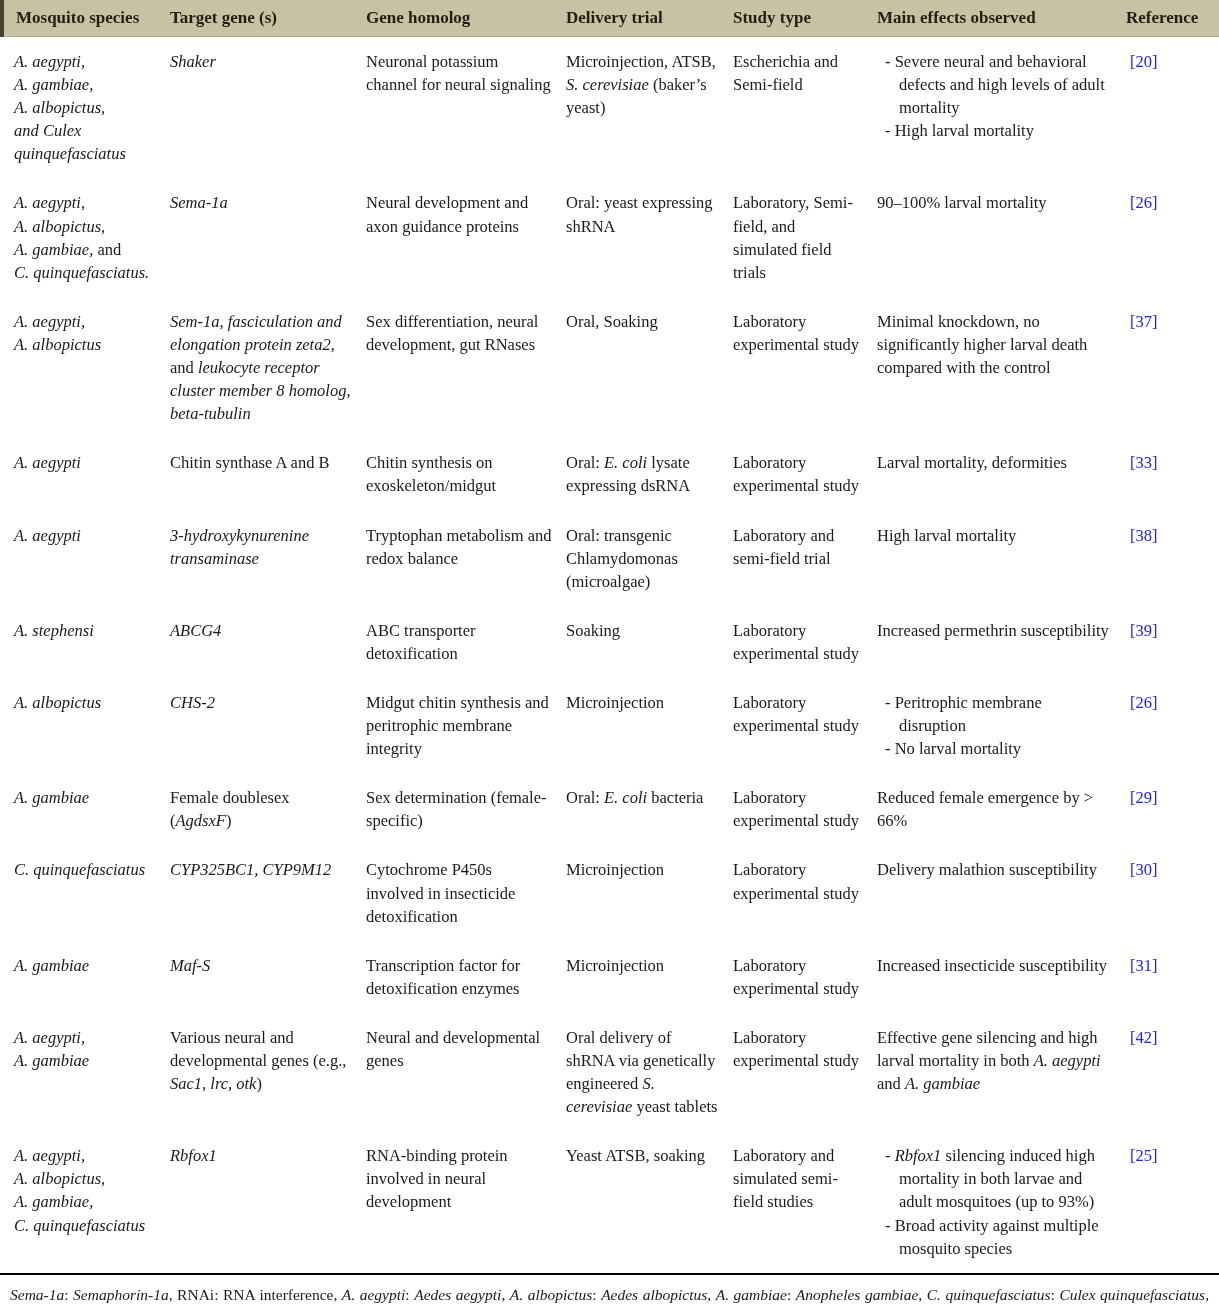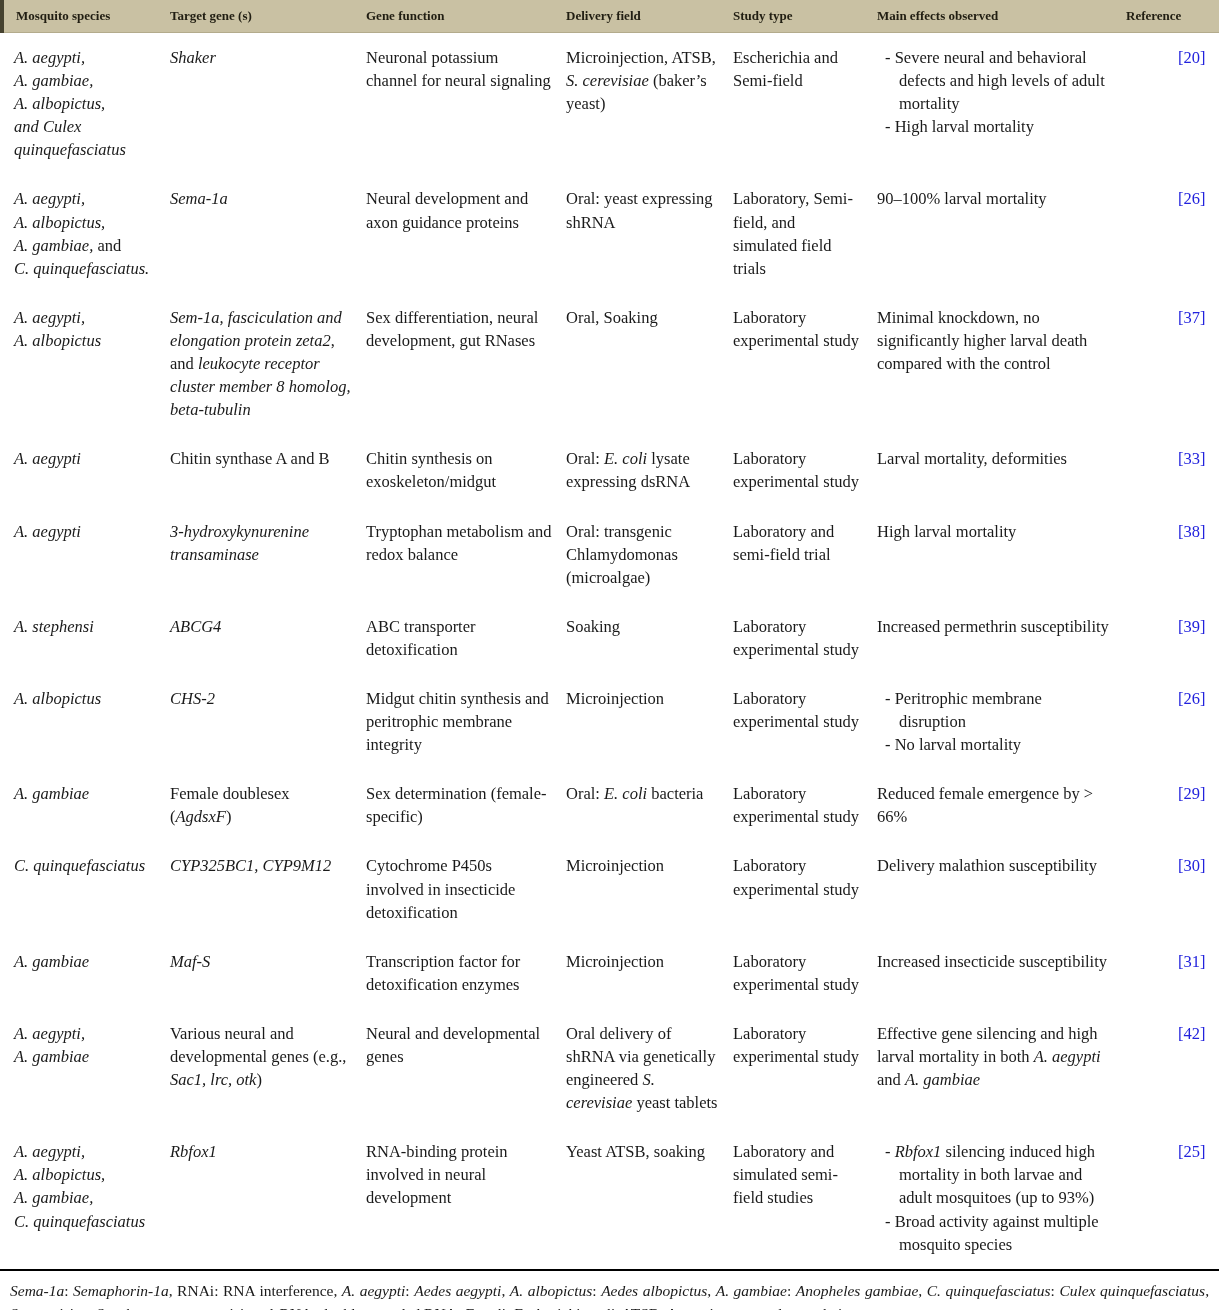--- a/index.html
+++ b/index.html
@@ -27,7 +27,7 @@
     background: #c9c1a3;
     text-align: left;
     font-weight: bold;
-    font-size: 13px;
+    font-size: 17px;
     color: #211e12;
     padding: 8px 8px 8px 0;
     vertical-align: middle;

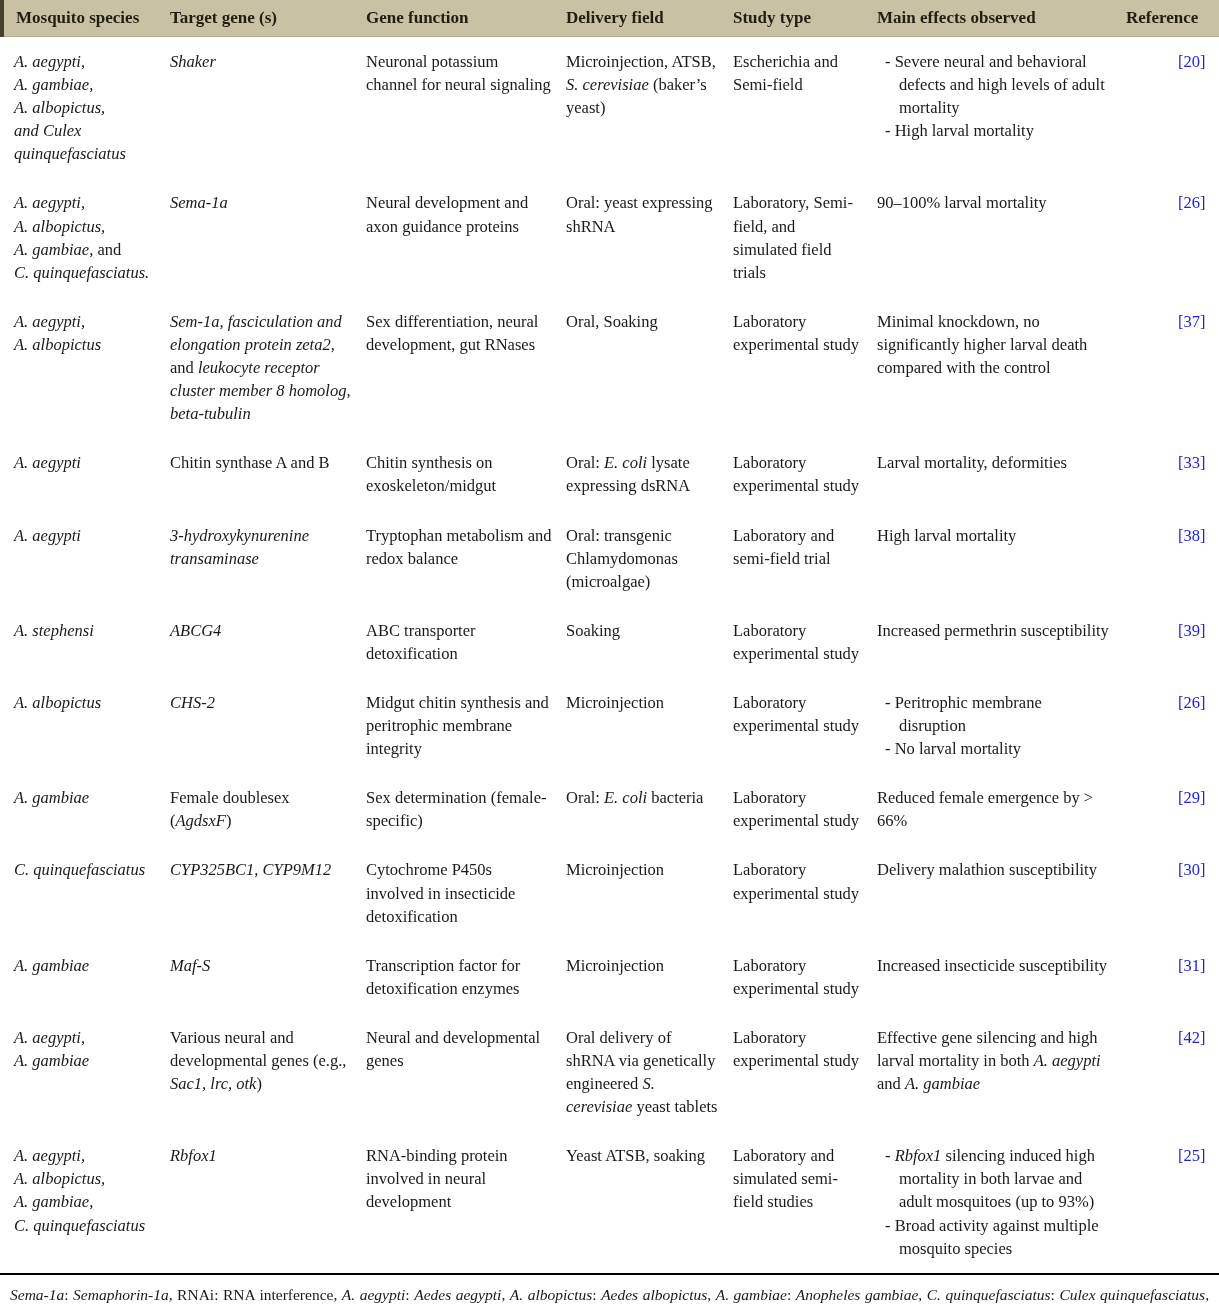--- a/index.html
+++ b/index.html
@@ -76,7 +76,7 @@
       <tr id="header-row">
           <th class="col-species">Mosquito species</th>
           <th class="col-gene">Target gene (s)</th>
-          <th class="col-func">Gene function</th>
+          <th class="col-func">Gene homolog</th>
           <th class="col-delivery">Delivery field</th>
           <th class="col-study">Study type</th>
           <th class="col-effects">Main effects observed</th>

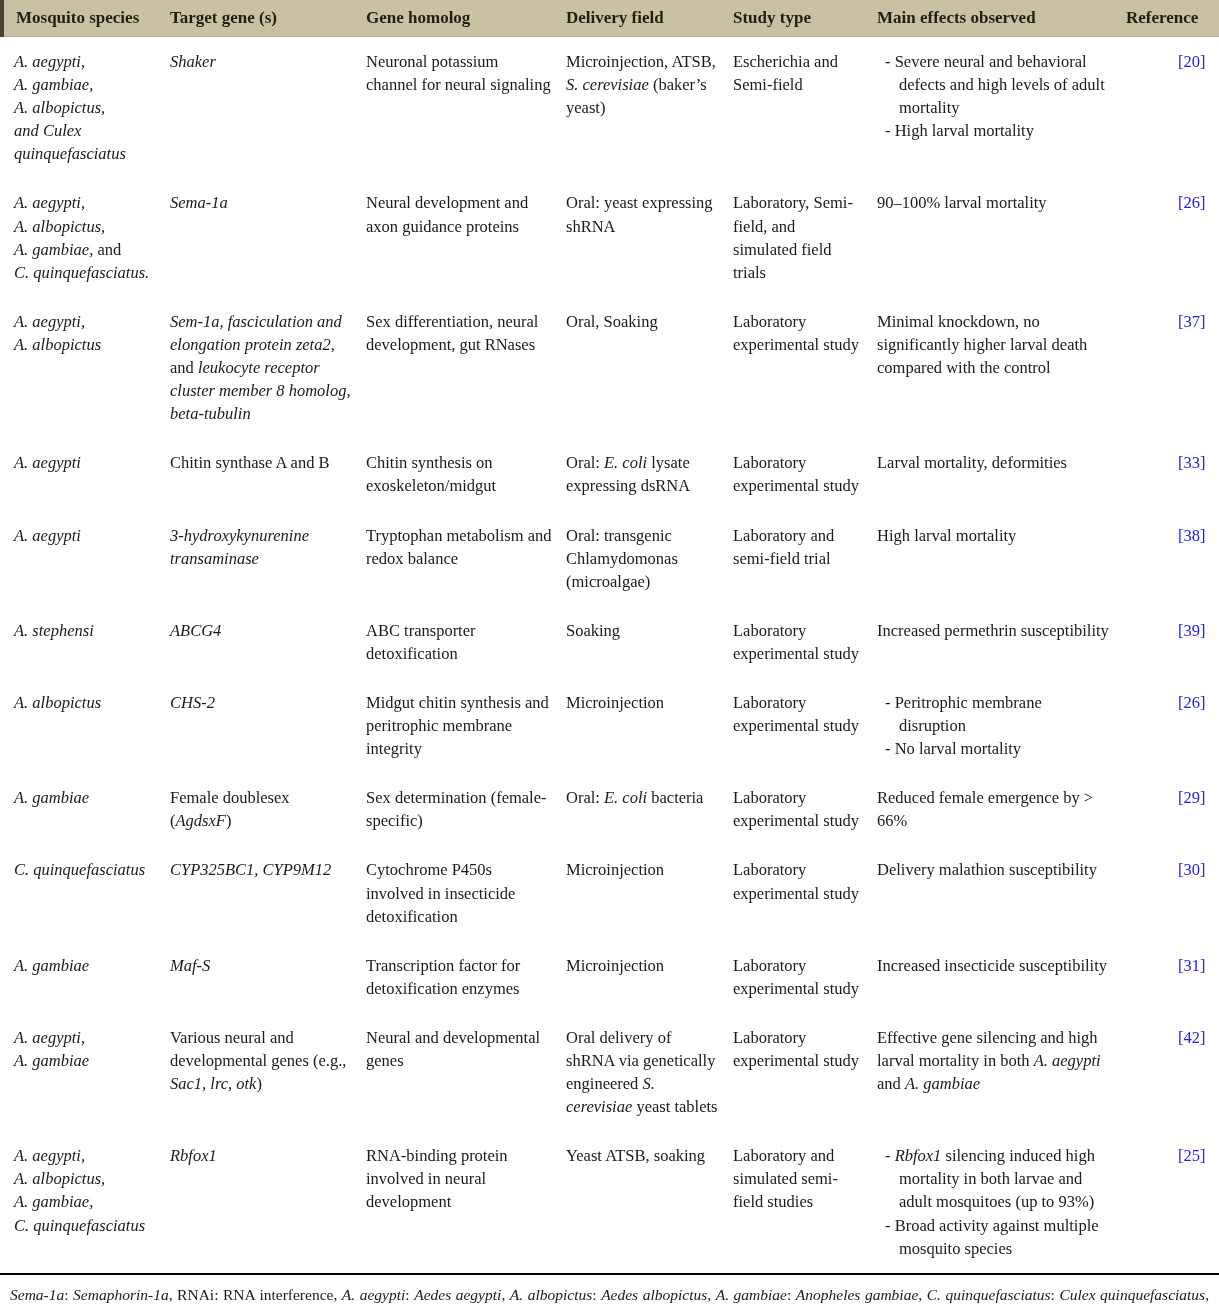--- a/index.html
+++ b/index.html
@@ -77,7 +77,7 @@
           <th class="col-species">Mosquito species</th>
           <th class="col-gene">Target gene (s)</th>
           <th class="col-func">Gene homolog</th>
-          <th class="col-delivery">Delivery field</th>
+          <th class="col-delivery">Delivery trial</th>
           <th class="col-study">Study type</th>
           <th class="col-effects">Main effects observed</th>
           <th class="col-ref">Reference</th>

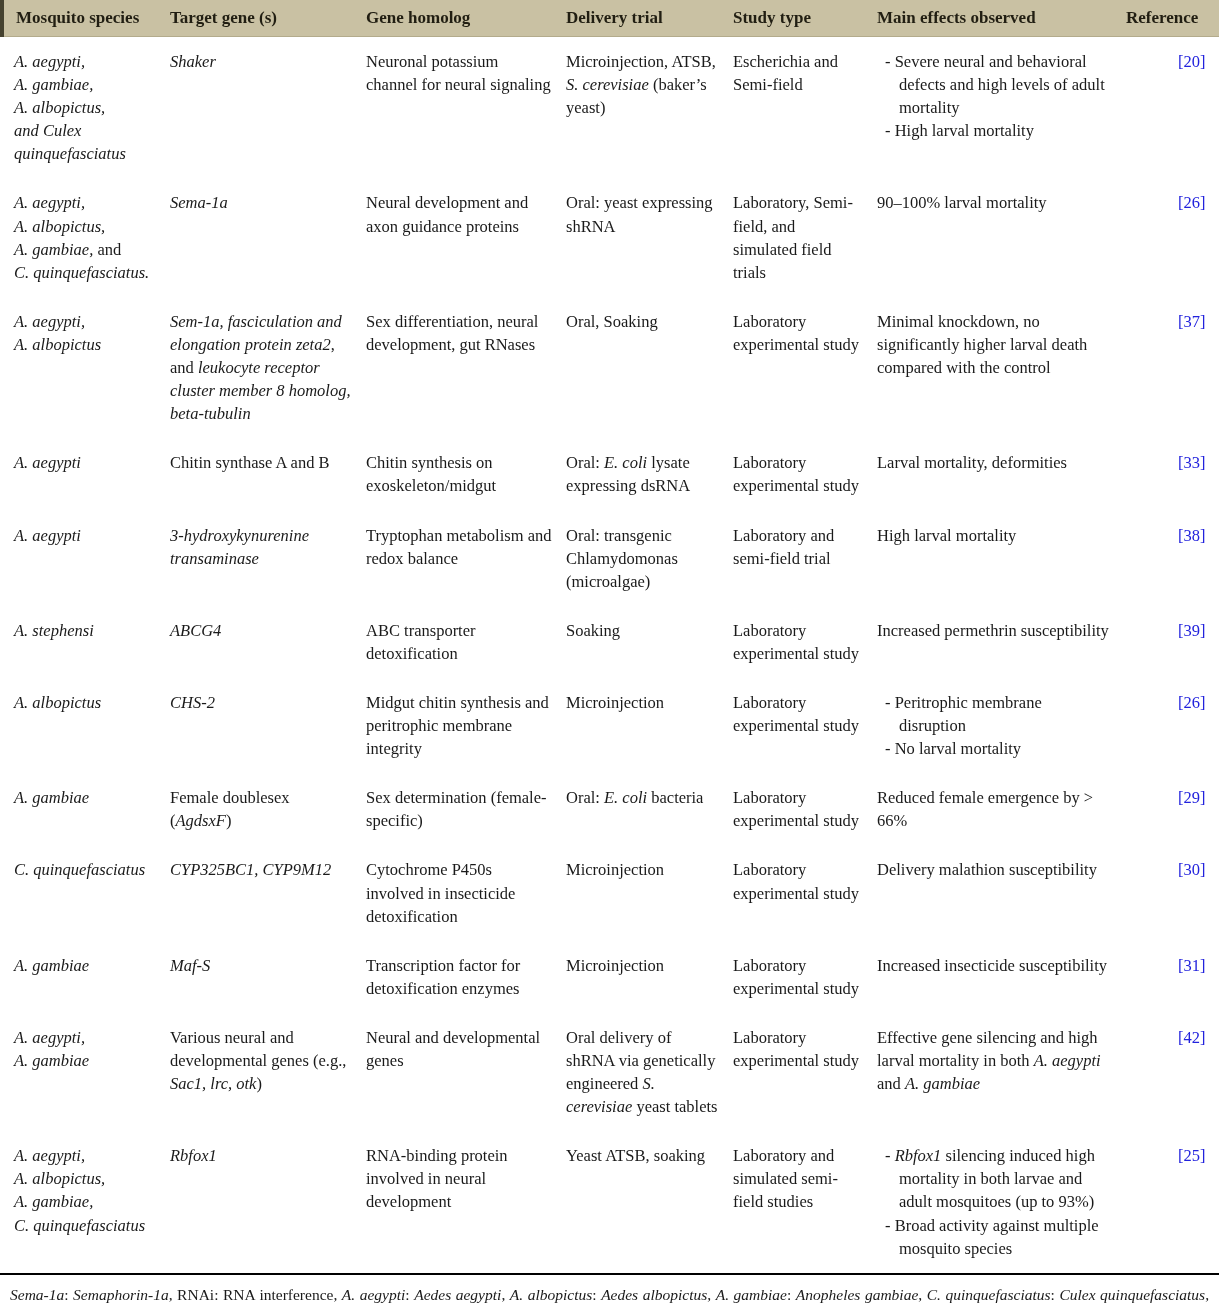--- a/index.html
+++ b/index.html
@@ -45,7 +45,7 @@
   td.col-ref { padding-left: 4px; padding-right: 0; }
 
   em { font-style: italic; margin-top: 36px; }
-  .ref { color: #2222dd; margin-left: 48px; }
+  .ref { color: #2222dd; }
 
   .bullets { padding-left: 8px; }
   .bullet  { padding-left: 14px; text-indent: -14px; }

